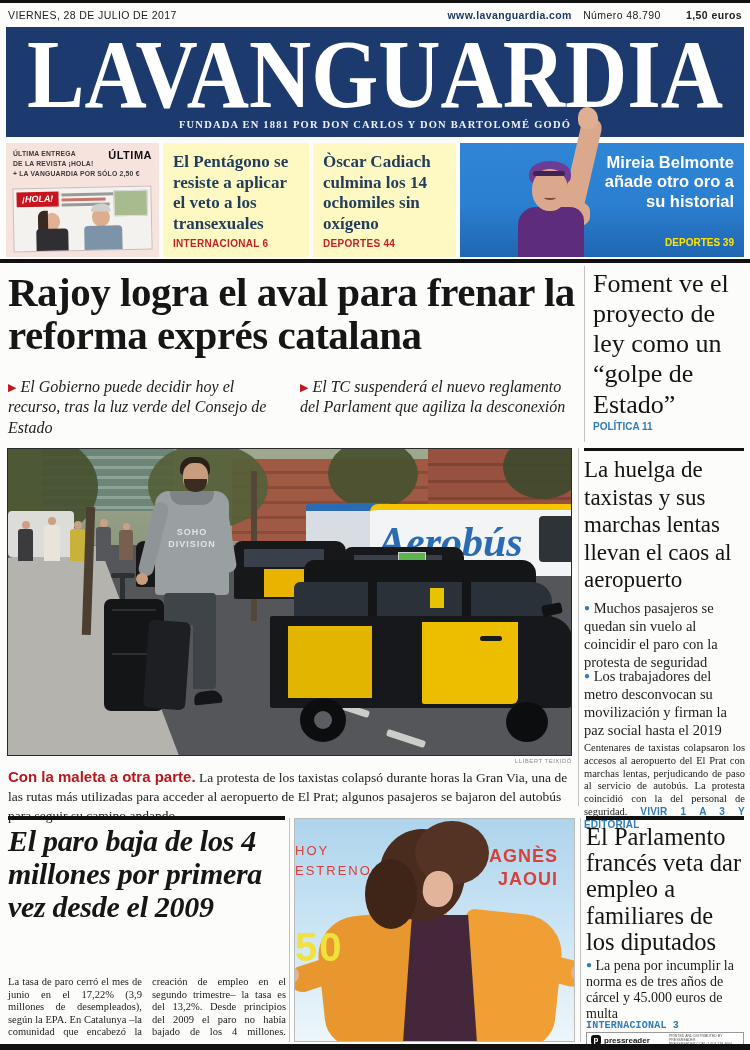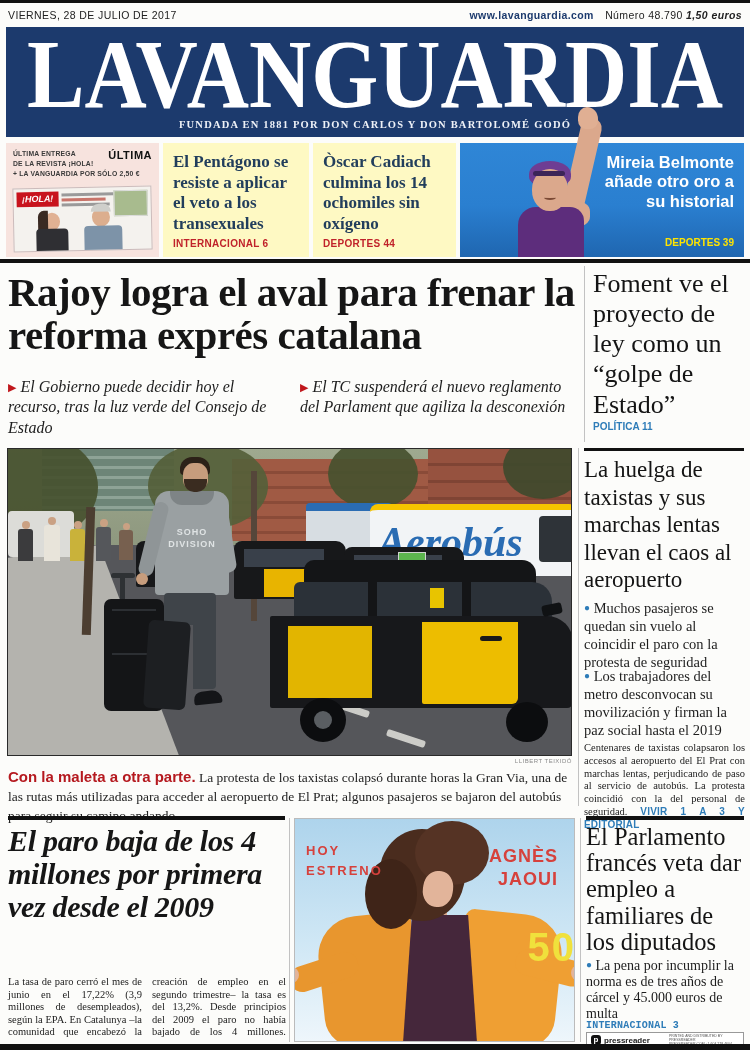--- a/index.html
+++ b/index.html
@@ -21,7 +21,7 @@
   #tb-right { position:absolute; right:0; top:3px; }
   #tb-web { color:#1c3a6d; font-weight:bold; }
   #tb-issue { margin-left:8px; }
-  #tb-price { margin-left:0; font-weight:bold;font-style:italic; }
+  #tb-price { margin-left:22px; font-weight:bold; }
 
   
   #masthead { left:6px; top:27px; width:738px; height:110px; background:#1c3a6d; }

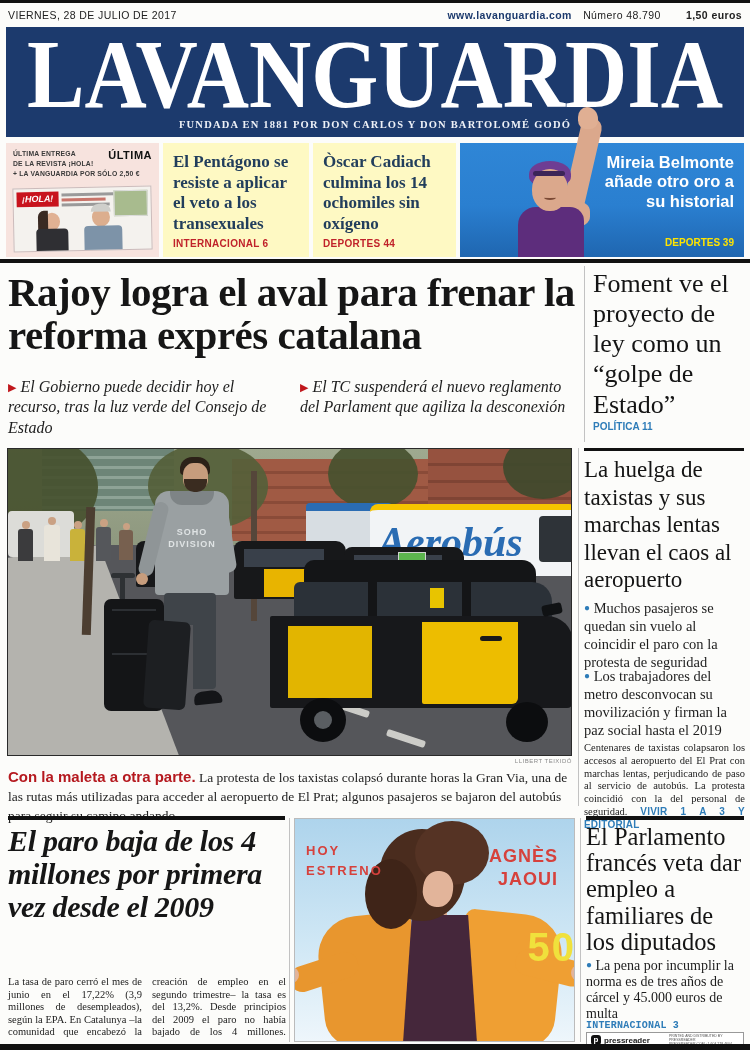--- a/index.html
+++ b/index.html
@@ -208,7 +208,7 @@
   .cn-arm-r { left:220px; top:136px; width:70px; height:26px; background:#ef9f33;
               border-radius:12px; transform:rotate(14deg); }
   .cn-hand { background:#e2b49a; border-radius:50%; }
-  #cine-tag { left:11px; top:22px; font-family:"Liberation Sans",sans-serif; font-weight:bold;
+  #cine-tag { left:0; top:22px; font-family:"Liberation Sans",sans-serif; font-weight:normal;
               font-size:13px; line-height:1.5; color:#d6413c; letter-spacing:2px; }
   #cine-actress { right:16px; top:26px; text-align:right; font-family:"Liberation Sans",sans-serif;
               font-weight:bold; font-size:18px; line-height:1.25; color:#d6413c; letter-spacing:1px; }

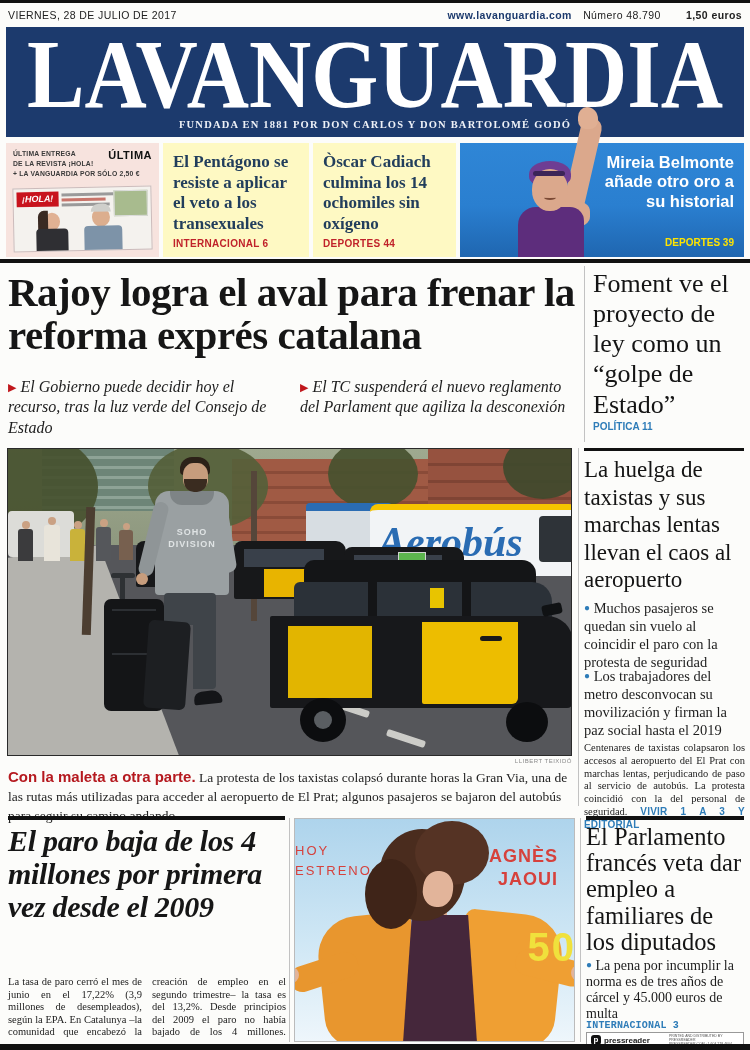--- a/index.html
+++ b/index.html
@@ -212,7 +212,7 @@
               font-size:13px; line-height:1.5; color:#d6413c; letter-spacing:2px; }
   #cine-actress { right:16px; top:26px; text-align:right; font-family:"Liberation Sans",sans-serif;
               font-weight:bold; font-size:18px; line-height:1.25; color:#d6413c; letter-spacing:1px; }
-  #cine-t1 { left:0; top:106px; width:281px; text-align:right;
+  #cine-t1 { left:0; top:106px; width:281px; text-align:left;
              font-family:"Liberation Sans",sans-serif; font-weight:bold; font-size:40px;
              color:#f0e13c; letter-spacing:2px; }
   #cine-t2 { left:0; top:150px; width:281px; text-align:center;

